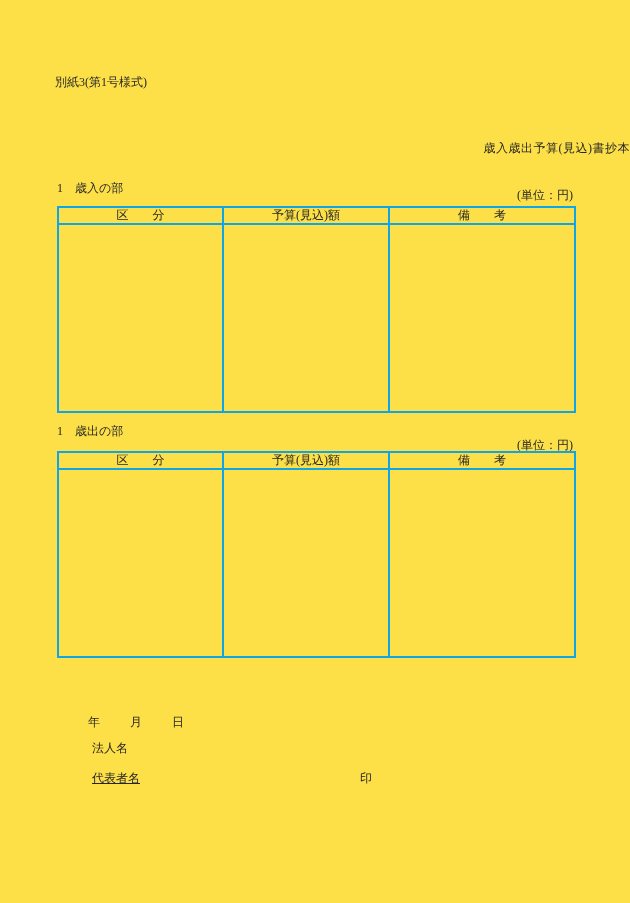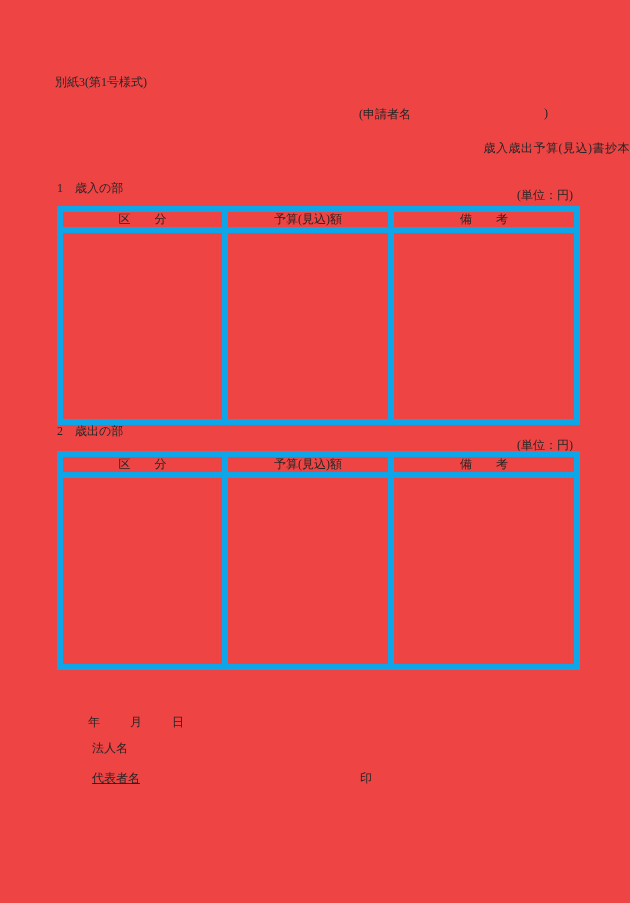--- a/index.html
+++ b/index.html
@@ -7,7 +7,7 @@
     position: relative;
     width: 630px;
     height: 903px;
-    background: #ef4444;
+    background: #fde047;
     font-family: "Liberation Serif", "DejaVu Serif", serif;
     color: #262626;
     font-size: 12px;

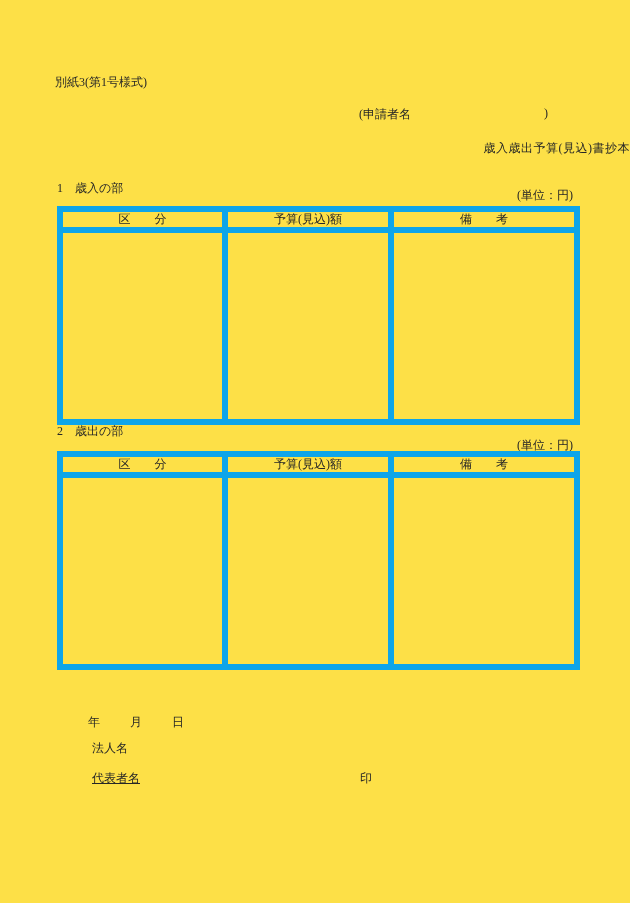--- a/index.html
+++ b/index.html
@@ -73,10 +73,6 @@
 
   <div class="abs doc-label">別紙3(第1号様式)</div>
 
-  <div class="abs applicant-row">
-    <span>(申請者名</span>
-    <span>)</span>
-  </div>
 
   <div class="abs page-title">歳入歳出予算(見込)書抄本</div>
 

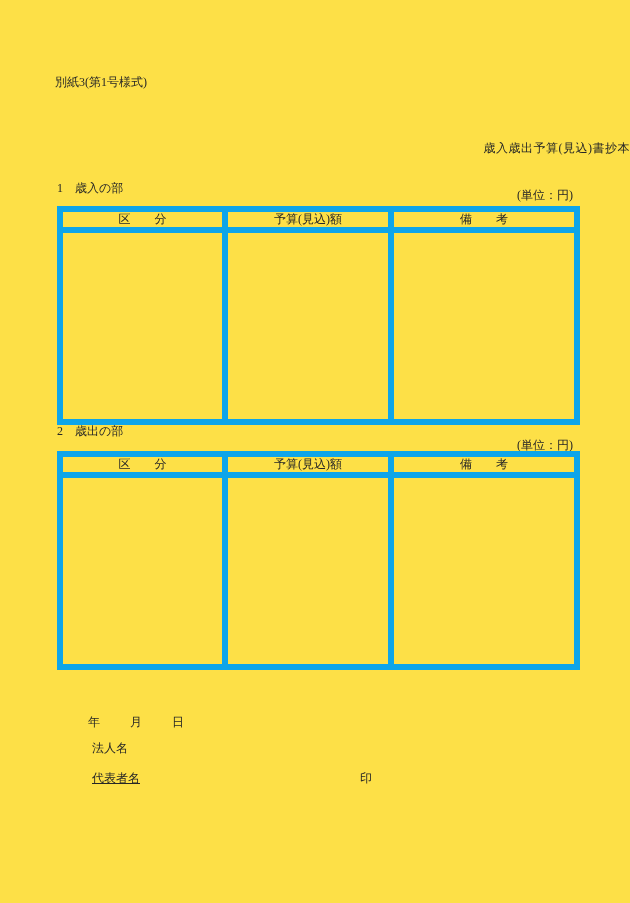--- a/index.html
+++ b/index.html
@@ -42,7 +42,7 @@
     background: transparent;
   }
   table.budget th, table.budget td {
-    border: 6px solid #0ea5e9;
+    border: 2px solid #0ea5e9;
     padding: 0;
   }
   table.budget th {

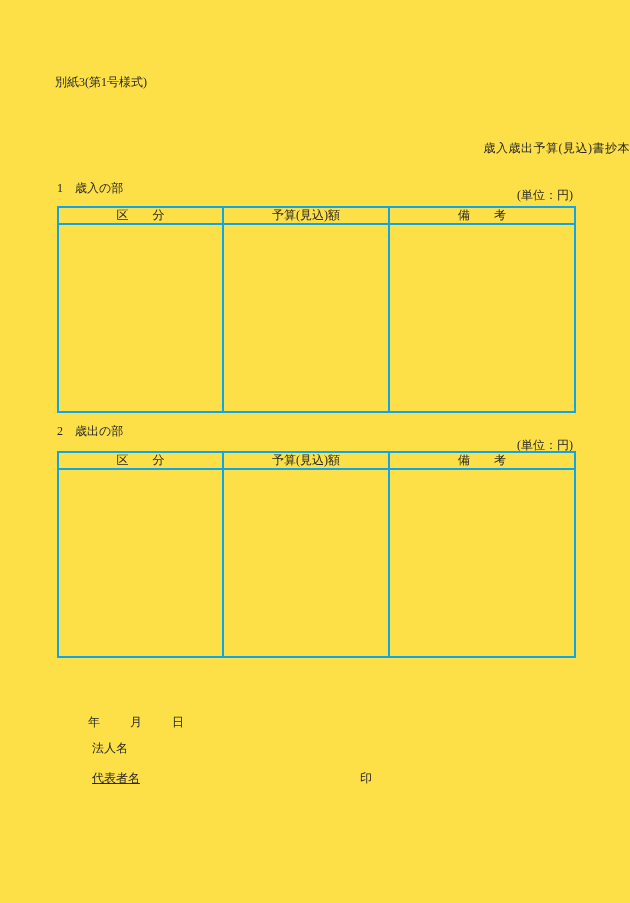--- a/index.html
+++ b/index.html
@@ -101,7 +101,7 @@
     </tbody>
   </table>
 
-  <div class="abs heading-2">2　歳出の部</div>
+  <div class="abs heading-2">1　歳出の部</div>
   <div class="abs unit-2">(単位：円)</div>
 
   <table class="budget abs table-2">

